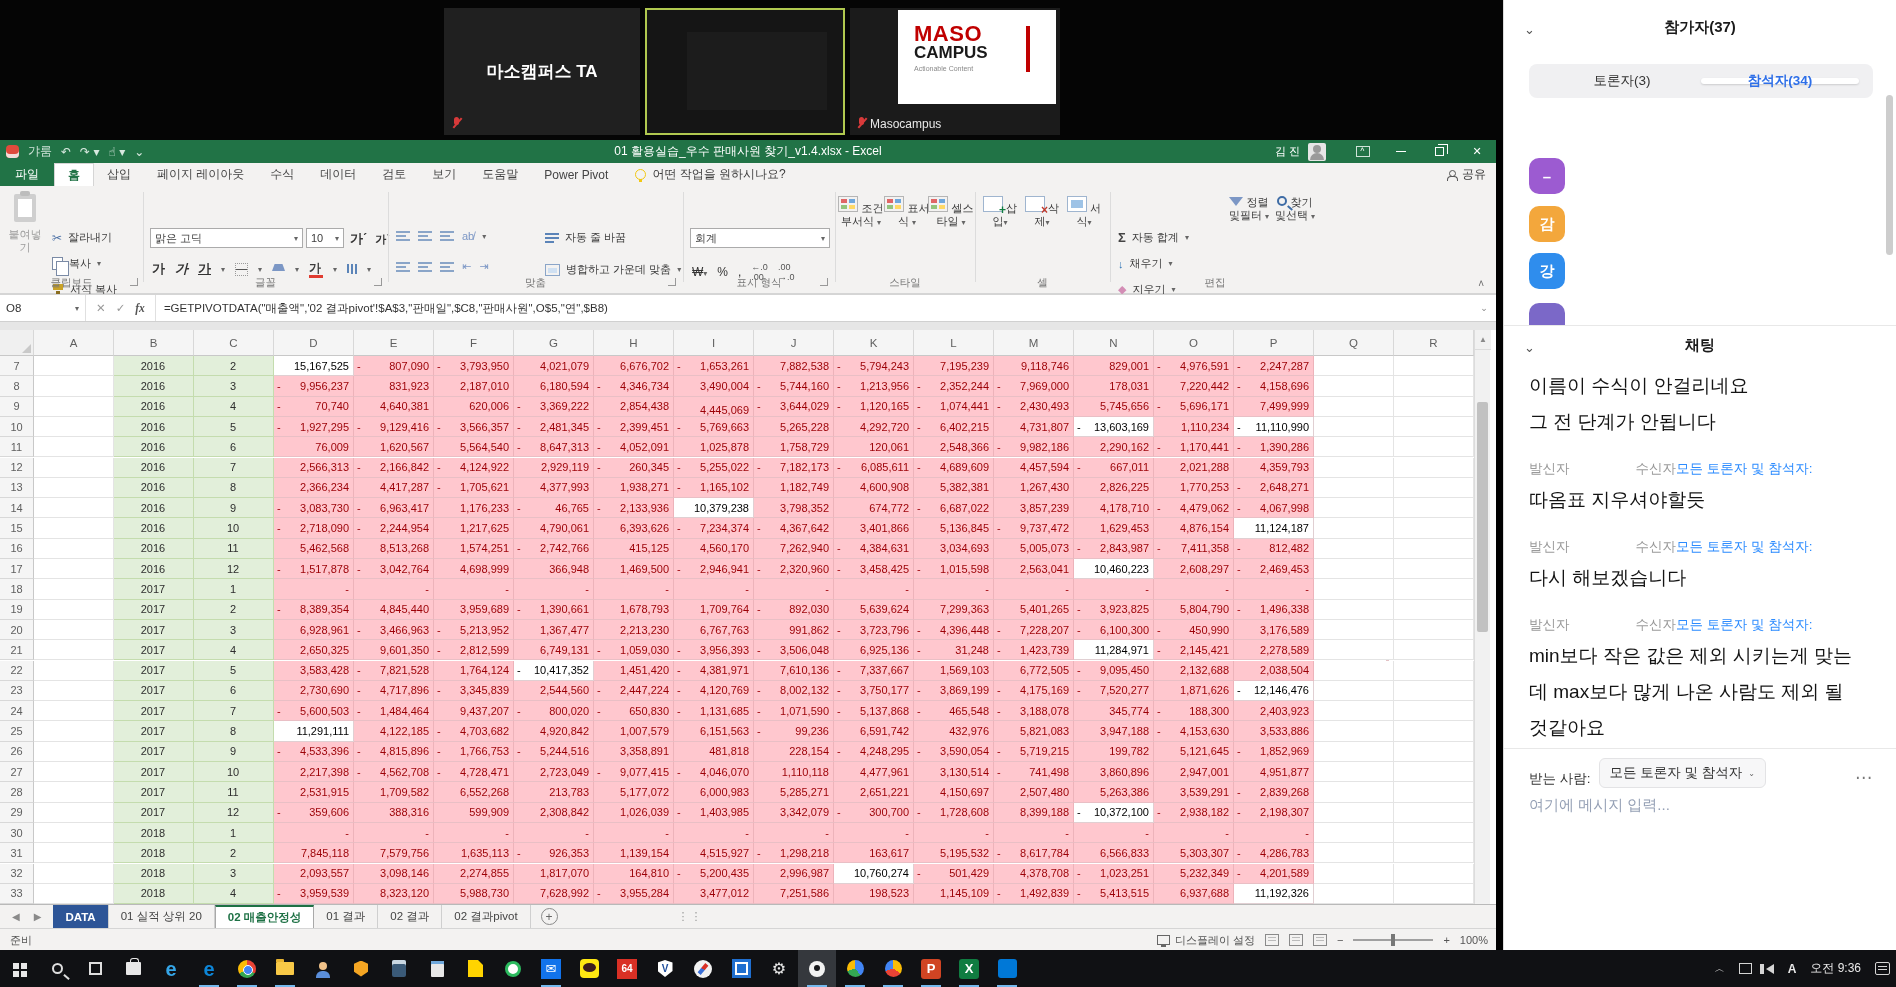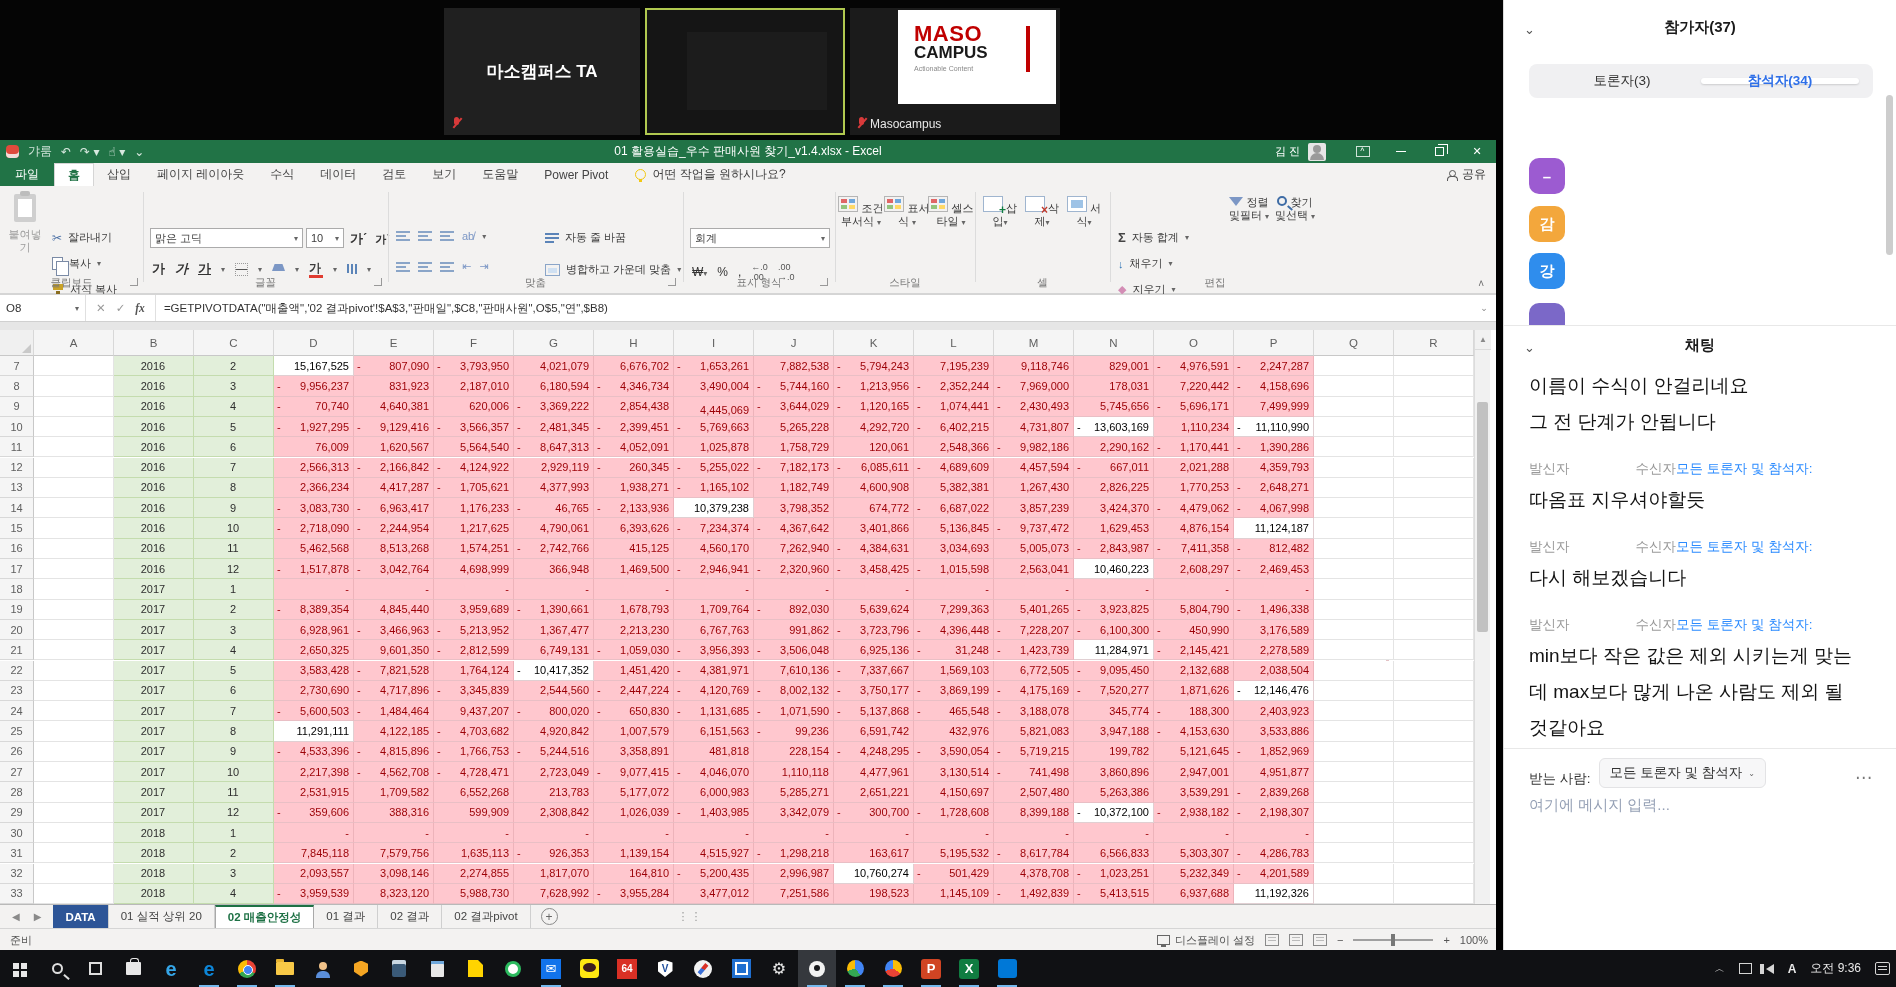--- a/index.html
+++ b/index.html
@@ -910,7 +910,7 @@
           <span class="num">3,857,239</span>
         </div>
         <div class="dcell c-pink" style="left: 1074px; width: 80px; top: 168.1px; height: 20.3px;">
-          <span class="num">3,424,370</span>
+          <span class="num">4,178,710</span>
         </div>
         <div class="dcell c-pink" style="left: 1154px; width: 80px; top: 168.1px; height: 20.3px;">
           <span class="sgn">-</span>

